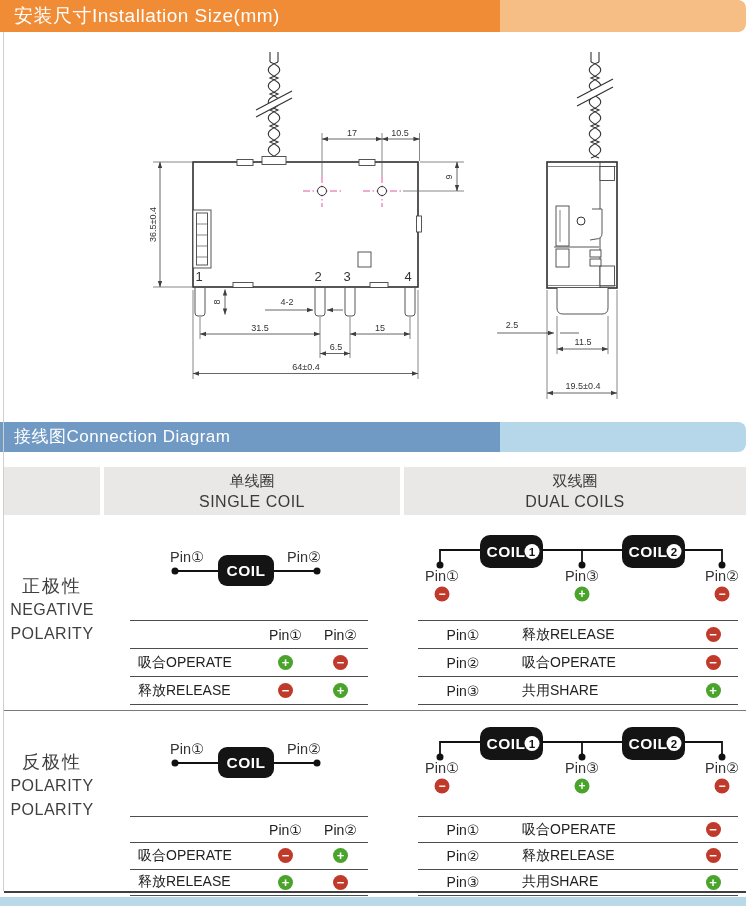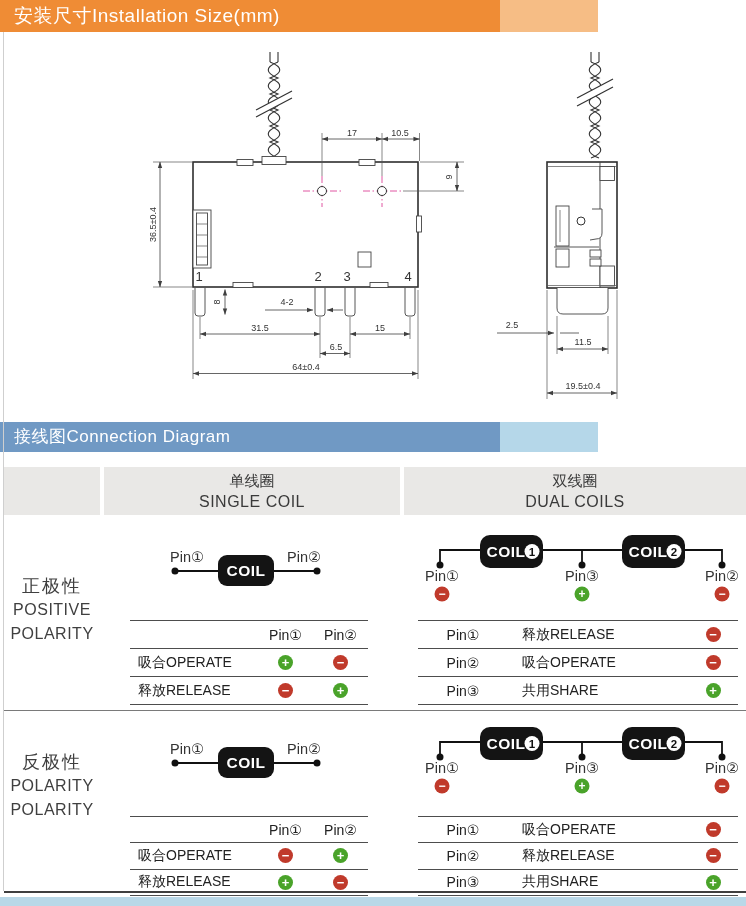--- a/index.html
+++ b/index.html
@@ -6,7 +6,7 @@
   #page{position:relative;width:746px;height:906px;background:#fff;overflow:hidden;
         font-family:"Liberation Sans","DejaVu Sans",sans-serif;color:#333;}
   
-  .bar{position:absolute;left:0;width:598px;}
+  .bar{position:absolute;left:0;width:746px;border-radius:8px;}
   .bar-orange{top:0;height:32px;background:#f6bd85;}
   .bar-orange .bar-dark{position:absolute;left:0;top:0;width:500px;height:32px;background:#ef8c35;}
   .bar-blue{top:422px;height:30px;background:#b5d7e9;}

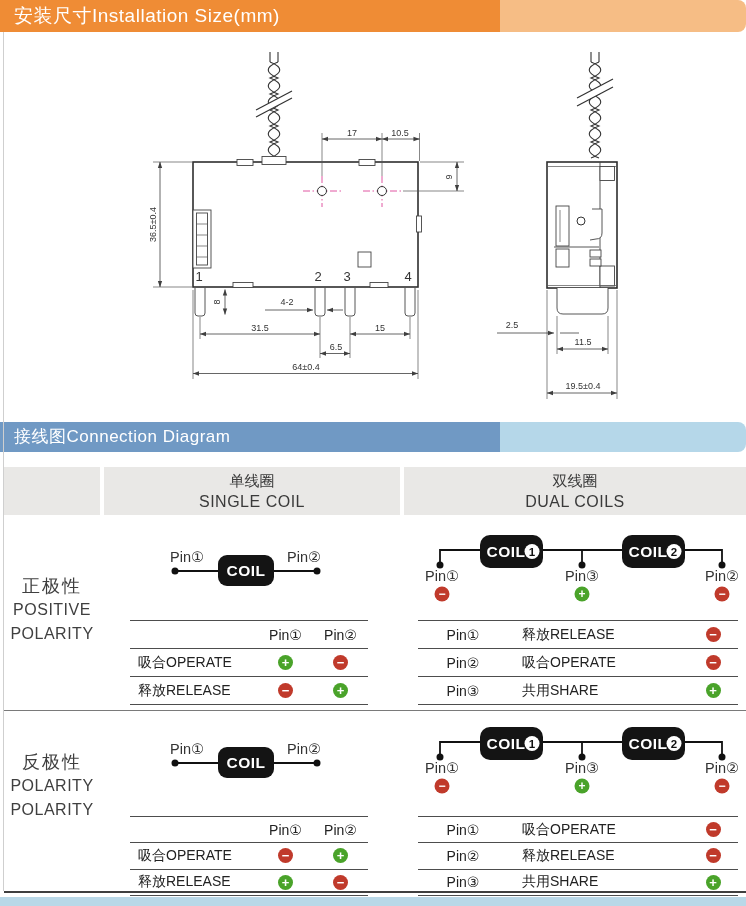--- a/index.html
+++ b/index.html
@@ -243,7 +243,7 @@
 
   <div class="pol" style="top:574px;">
     <div class="zh">正极性</div>
-    <div class="en">POSITIVE</div>
+    <div class="en">NEGATIVE</div>
     <div class="en">POLARITY</div>
   </div>
 

